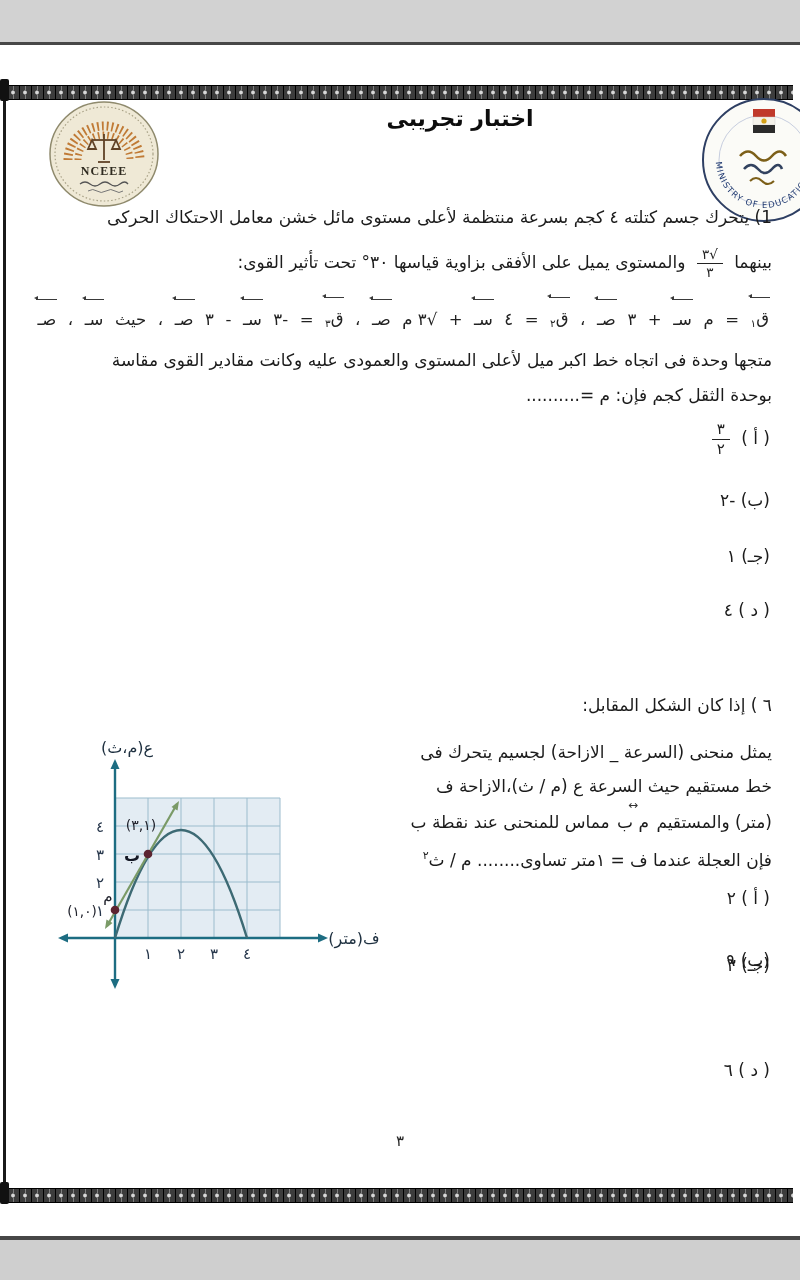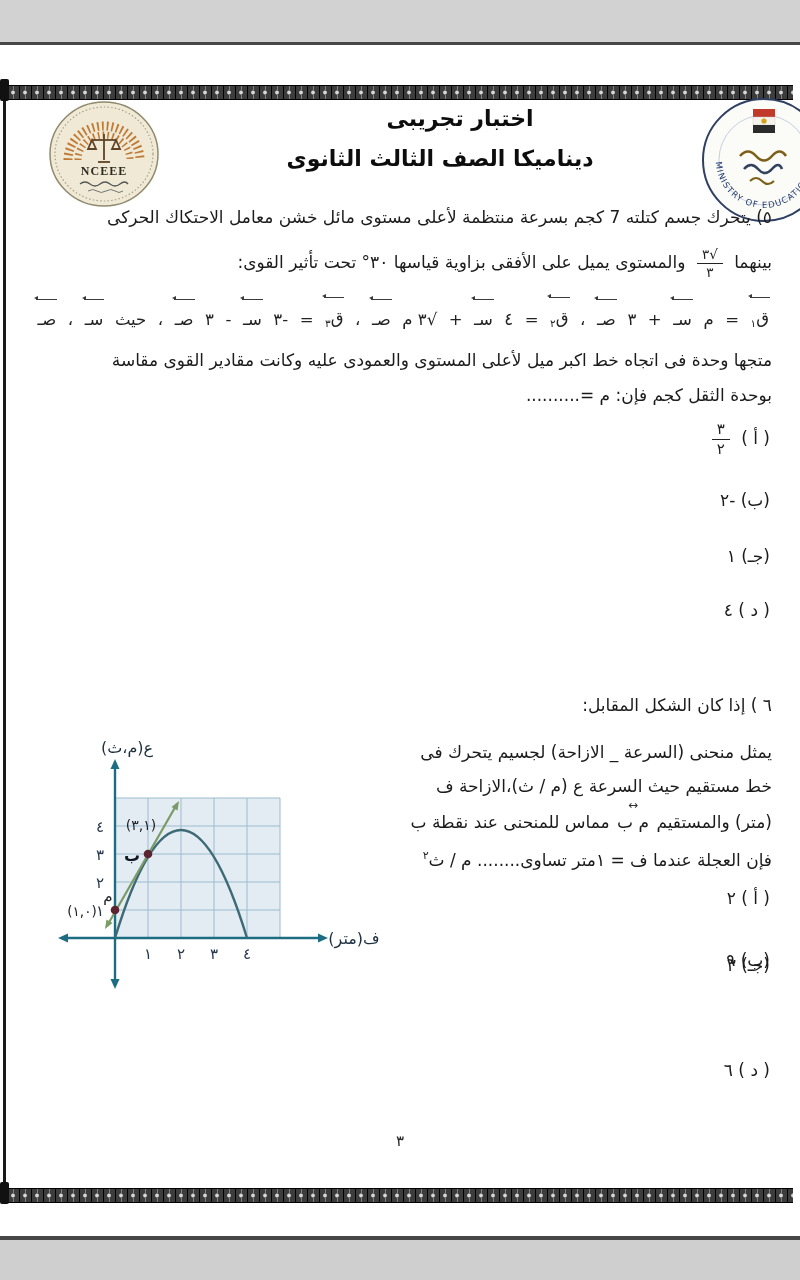--- a/index.html
+++ b/index.html
@@ -96,7 +96,6 @@
   </div>
 
   <div class="abs title ar" style="left:130px;top:106px;width:660px;">اختبار تجريبى</div>
-  <div class="abs title ar" style="left:90px;top:146px;width:700px;">ديناميكا الصف الثالث الثانوى</div>
 
   <div class="abs ar bodytext" style="right:28px;top:207px;">٥) يتحرك جسم كتلته 7 كجم بسرعة منتظمة لأعلى مستوى مائل خشن معامل الاحتكاك الحركى</div>
 

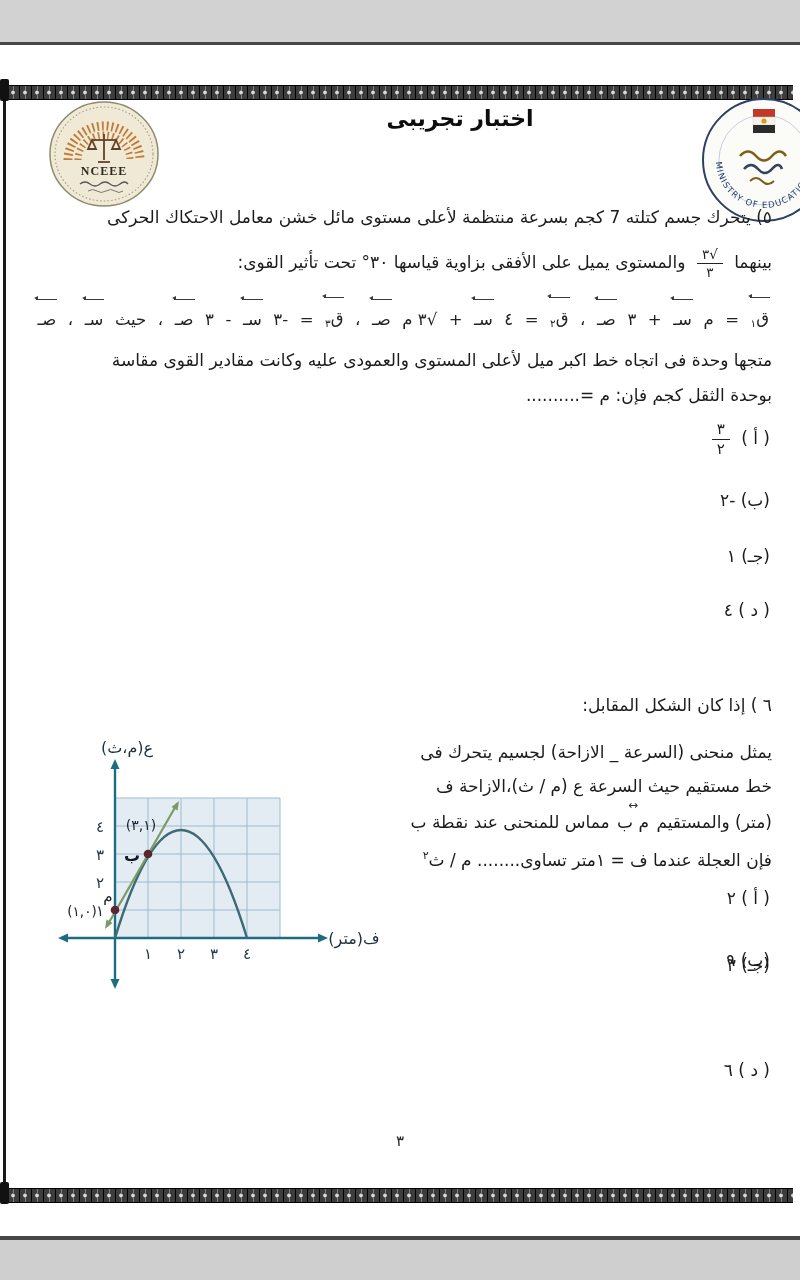--- a/index.html
+++ b/index.html
@@ -97,7 +97,7 @@
 
   <div class="abs title ar" style="left:130px;top:106px;width:660px;">اختبار تجريبى</div>
 
-  <div class="abs ar bodytext" style="right:28px;top:207px;">٥) يتحرك جسم كتلته 7 كجم بسرعة منتظمة لأعلى مستوى مائل خشن معامل الاحتكاك الحركى</div>
+  <div class="abs ar bodytext" style="right:28px;top:207px;">1) يتحرك جسم كتلته ٤ كجم بسرعة منتظمة لأعلى مستوى مائل خشن معامل الاحتكاك الحركى</div>
 
   <div class="abs ar bodytext" style="right:28px;top:247px;">
     <span>بينهما</span>

